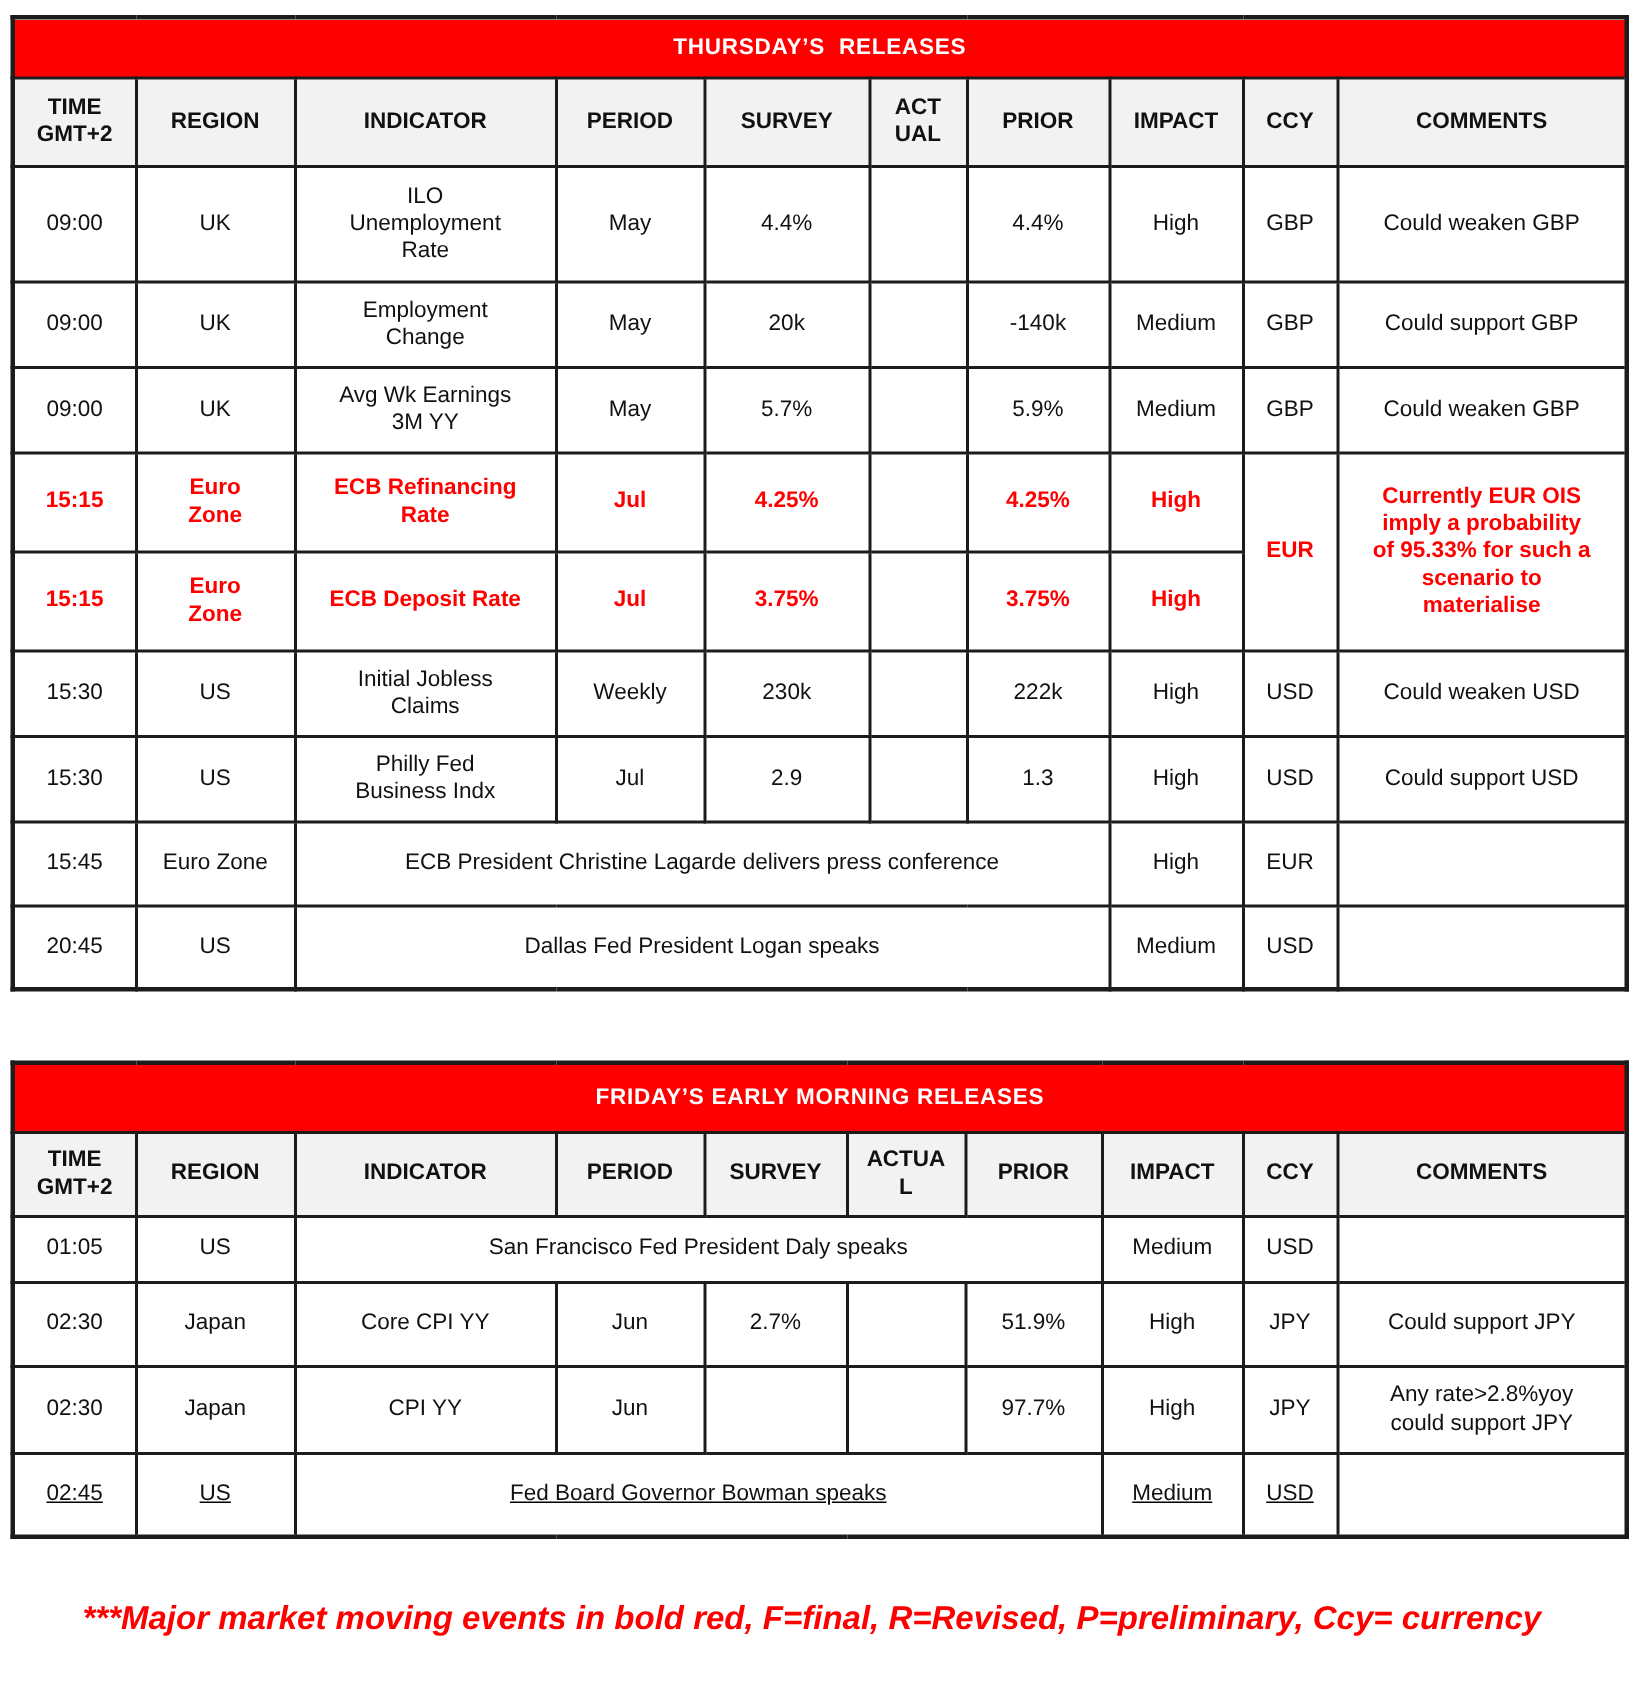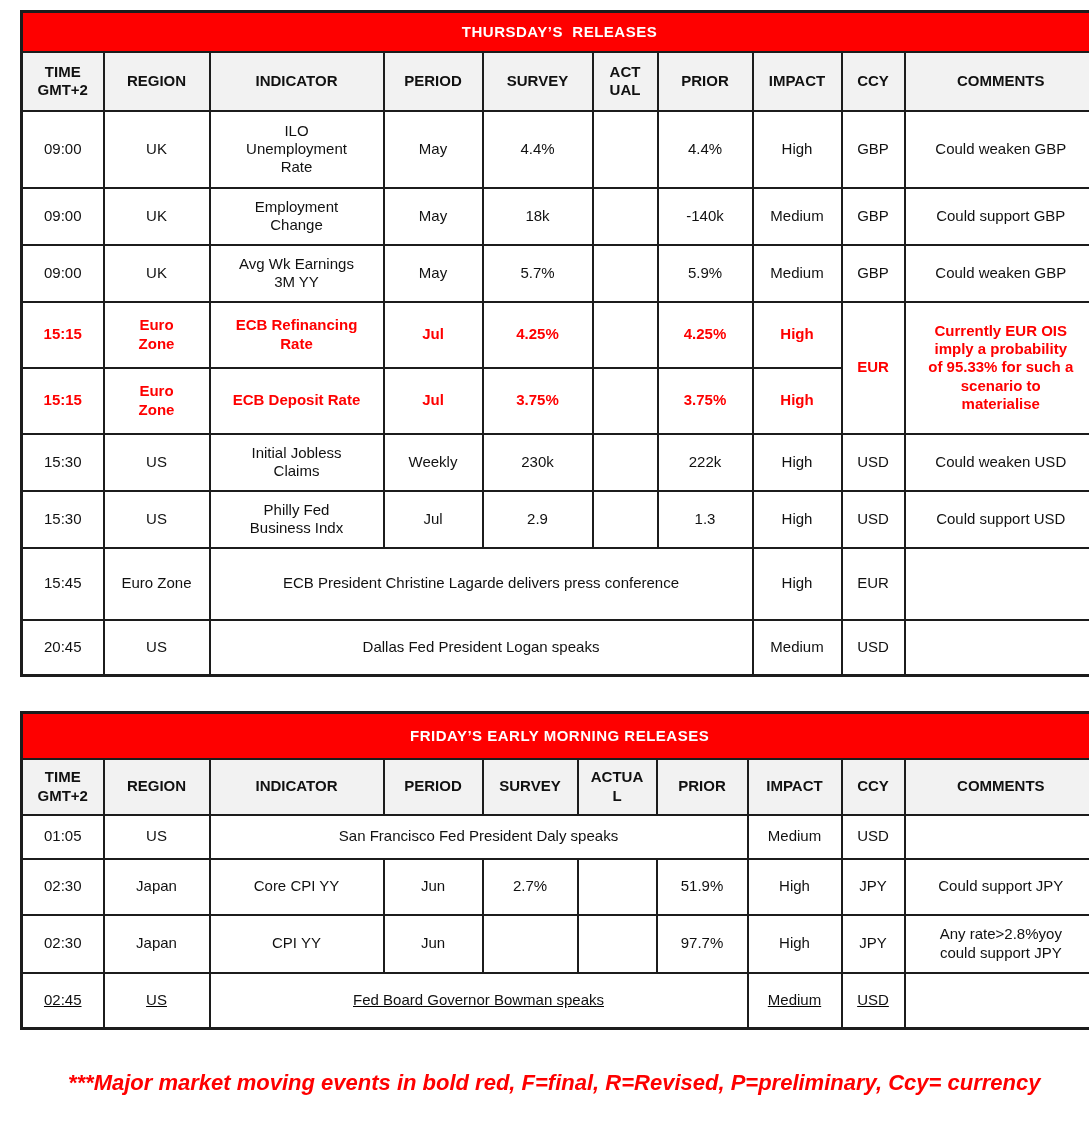--- a/index.html
+++ b/index.html
@@ -13,7 +13,6 @@
     width: 1089px;
     padding-top: 10px;
     box-sizing: border-box;
-    padding-left: 13px;
   }
   table.calendar {
     border-collapse: collapse;

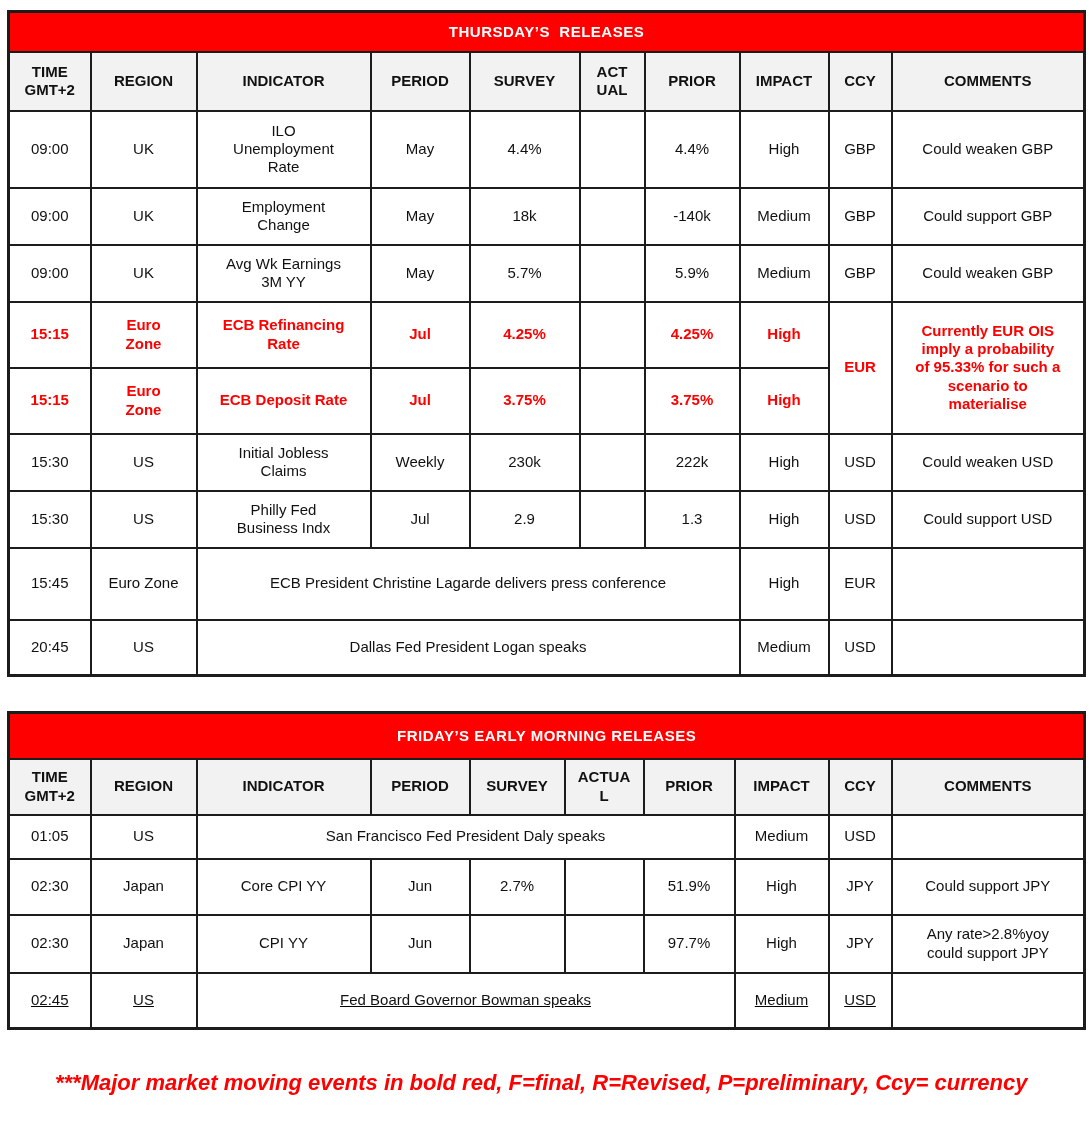--- a/index.html
+++ b/index.html
@@ -122,7 +122,7 @@
           <td>Employment
 Change</td>
           <td>May</td>
-          <td>18k</td>
+          <td>20k</td>
           <td></td>
           <td>-140k</td>
           <td>Medium</td>

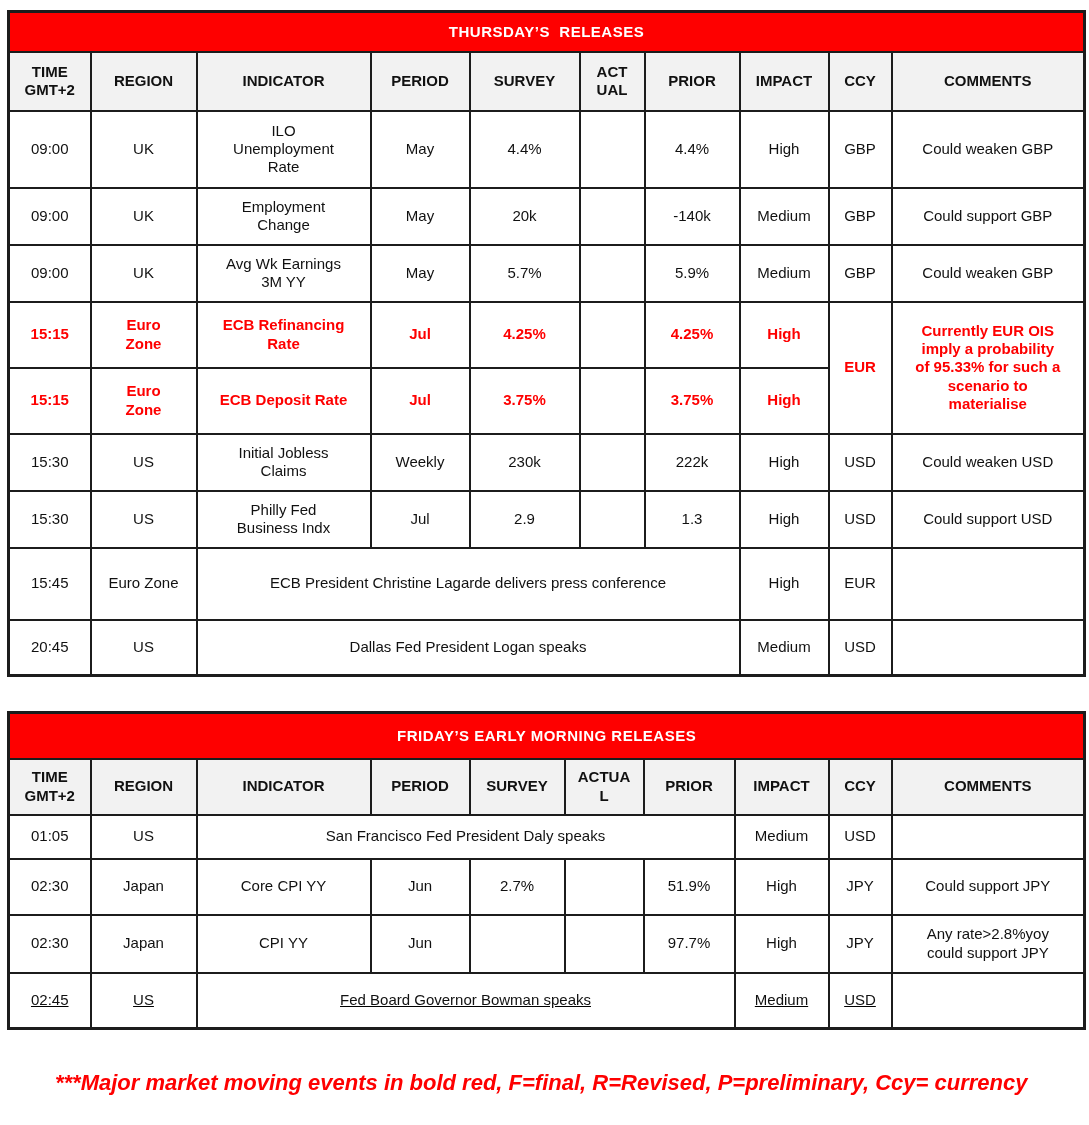--- a/index.html
+++ b/index.html
@@ -197,7 +197,7 @@
           <td>USD</td>
           <td>Could support USD</td>
         </tr>
-        <tr style="height: 72px;">
+        <tr style="height: 56px;">
           <td>15:45</td>
           <td>Euro Zone</td>
           <td colspan="5">ECB President Christine Lagarde delivers press conference</td>

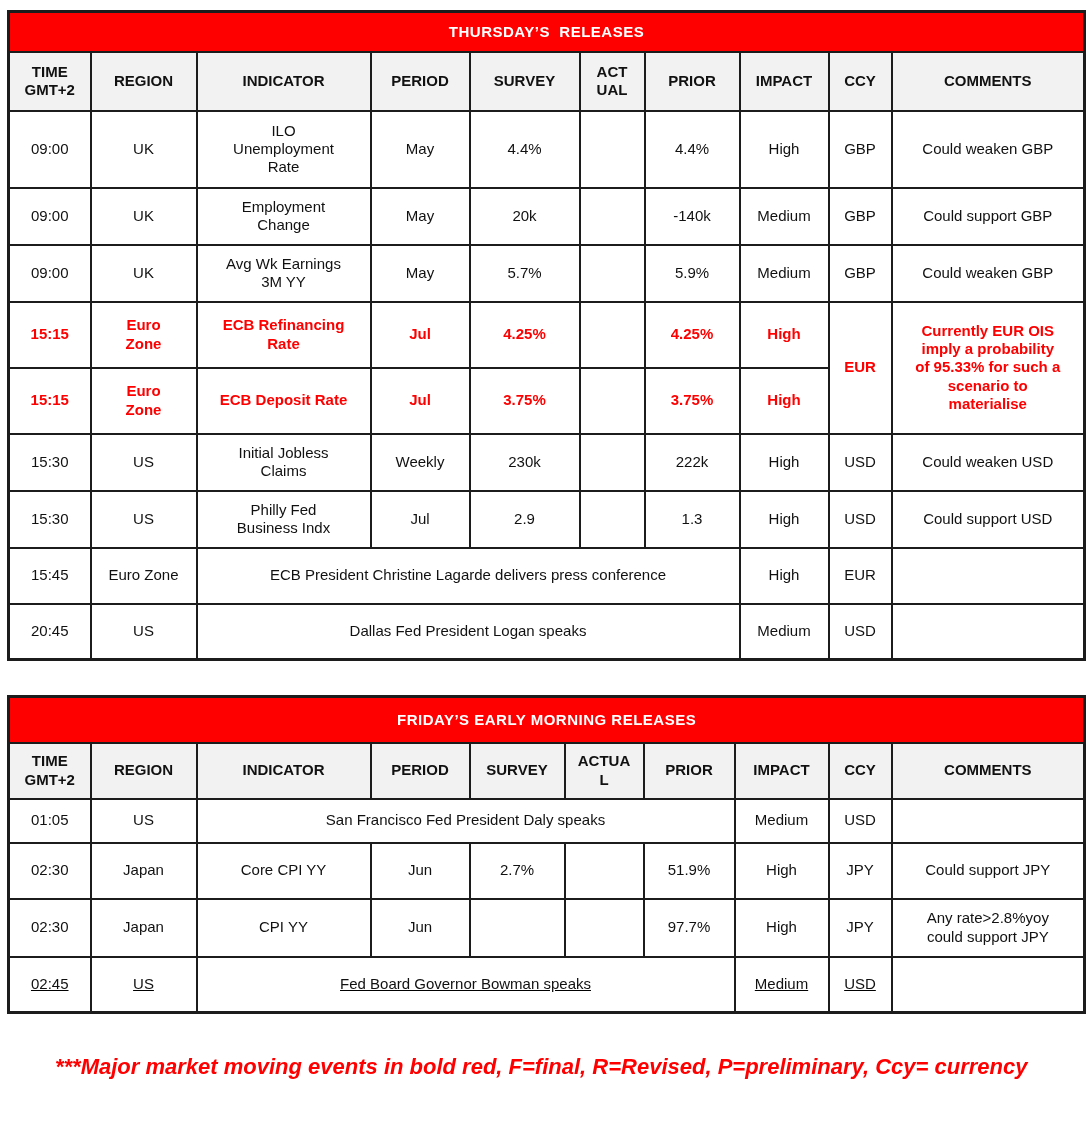--- a/index.html
+++ b/index.html
@@ -55,7 +55,7 @@
     color: #fe0000;
     font-weight: bold;
   }
-  #friday-table { margin-top: 34px; }
+  #friday-table { margin-top: 46px; }
   .footnote {
     margin: 40px 0 0 55px;
     color: #fe0000;

